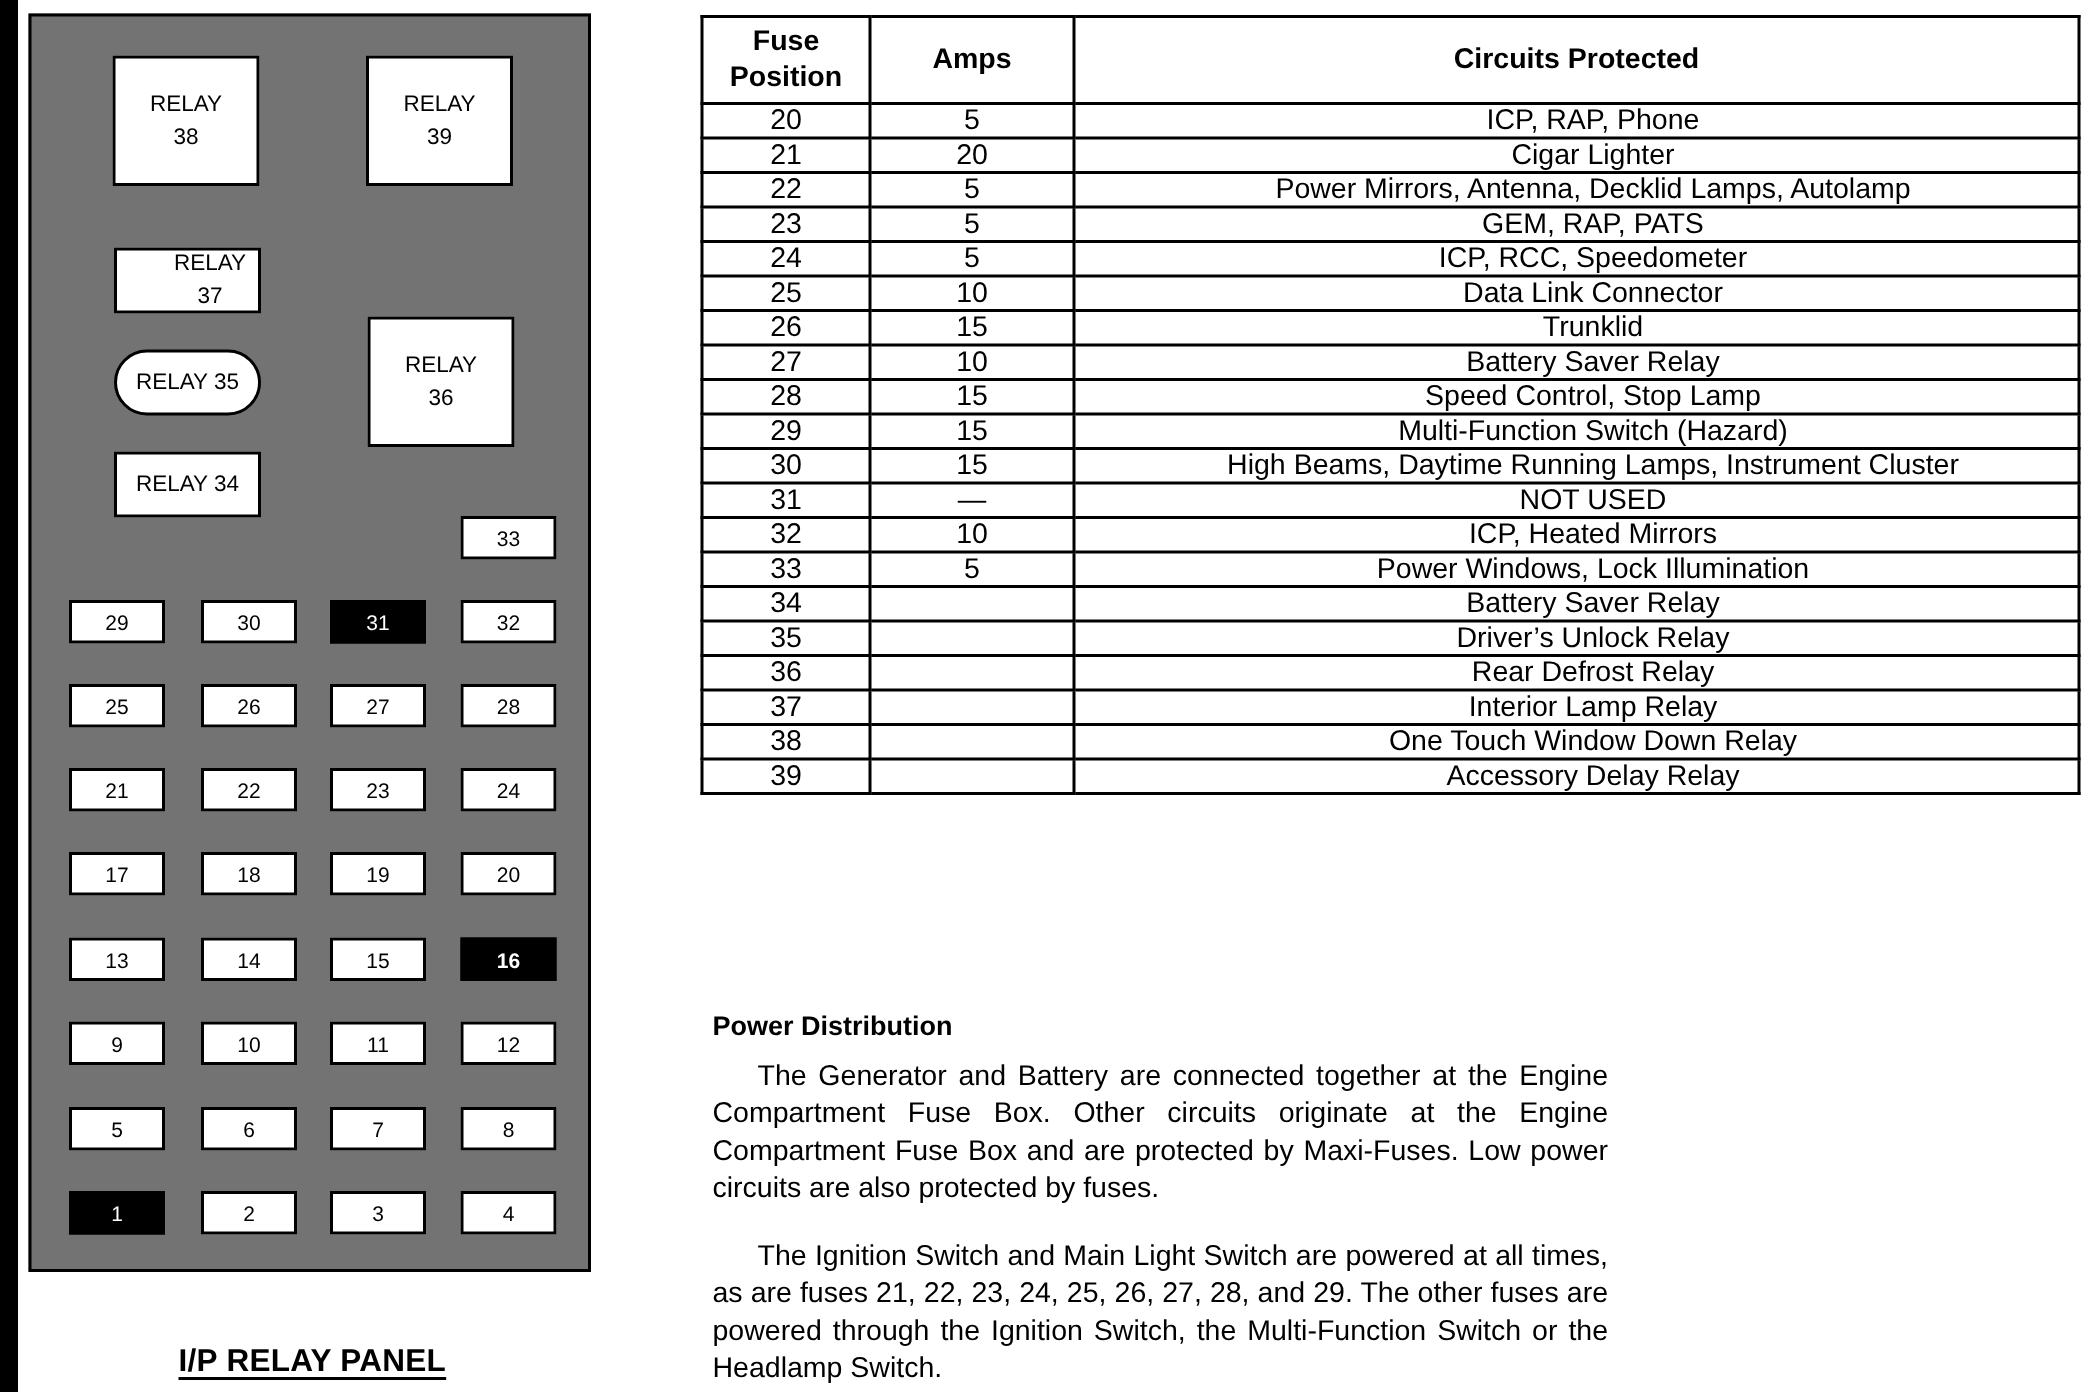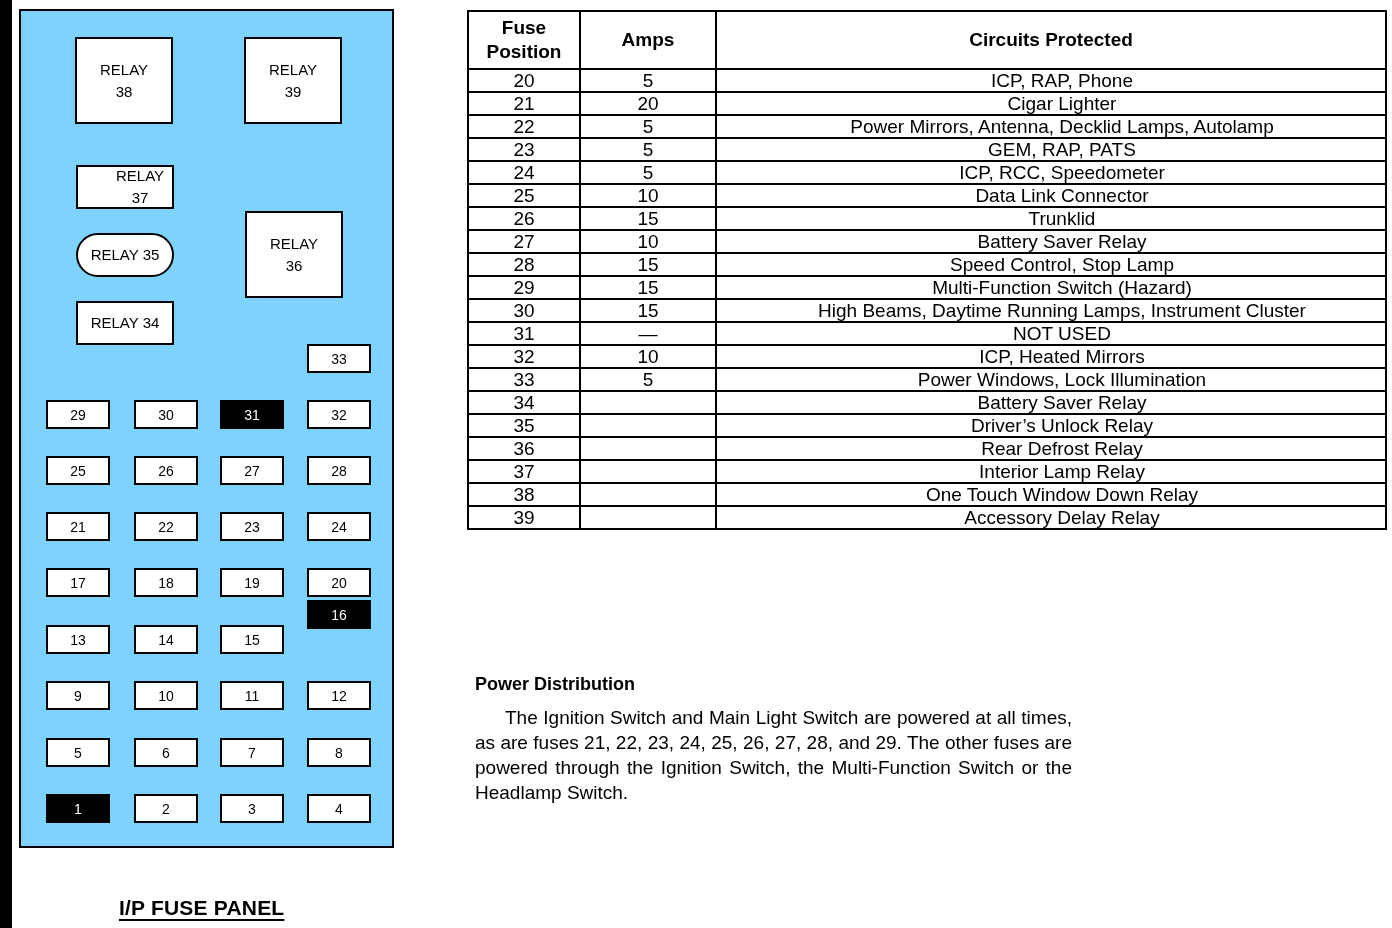--- a/index.html
+++ b/index.html
@@ -7,7 +7,7 @@
            font-family: "Liberation Sans", sans-serif; color: #000; }
     .left-strip { position: absolute; left: 0; top: 0; width: 12px; height: 928px; background: #000; }
     .panel { position: absolute; left: 19px; top: 9px; width: 375px; height: 839px;
-             border: 2px solid #000; box-sizing: border-box; background: #7dd3fc; }
+             border: 2px solid #000; box-sizing: border-box; background: #737373; }
     .box { position: absolute; border: 2px solid #000; box-sizing: border-box; background: #fff;
            display: flex; align-items: center; justify-content: center; text-align: center;
            font-size: 15px; line-height: 22px; }

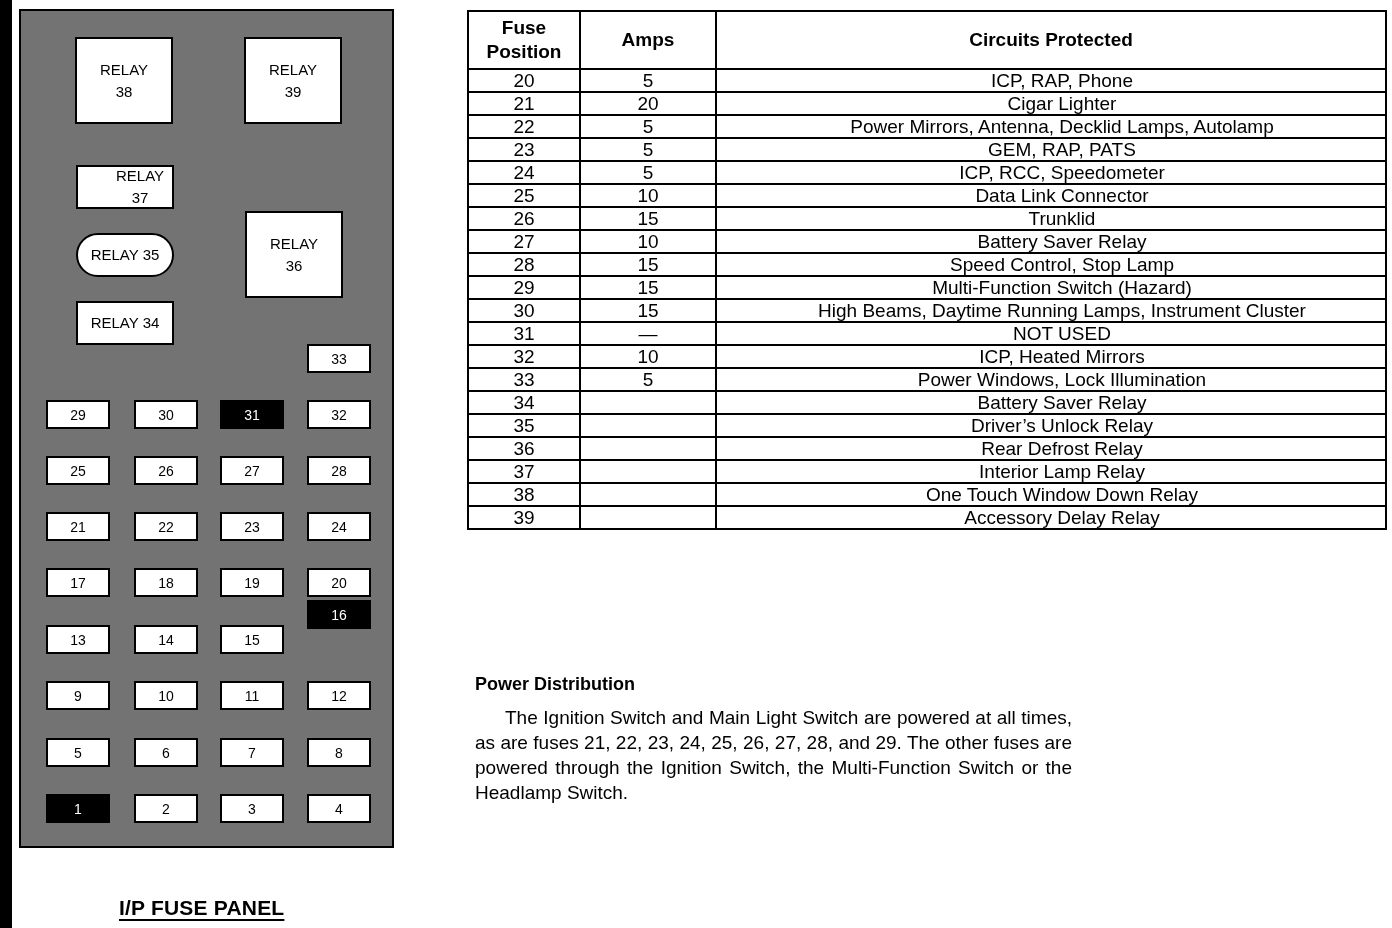--- a/index.html
+++ b/index.html
@@ -129,7 +129,7 @@
   <div class="box fuse" style="left:199px; top:614px;">
       <span>15</span>
     </div>
-  <div class="box fuse dark" style="left:286px; top:589px;">
+  <div class="box fuse dark" style="left:286px; top:614px;font-weight:bold;">
       <span>16</span>
     </div>
 

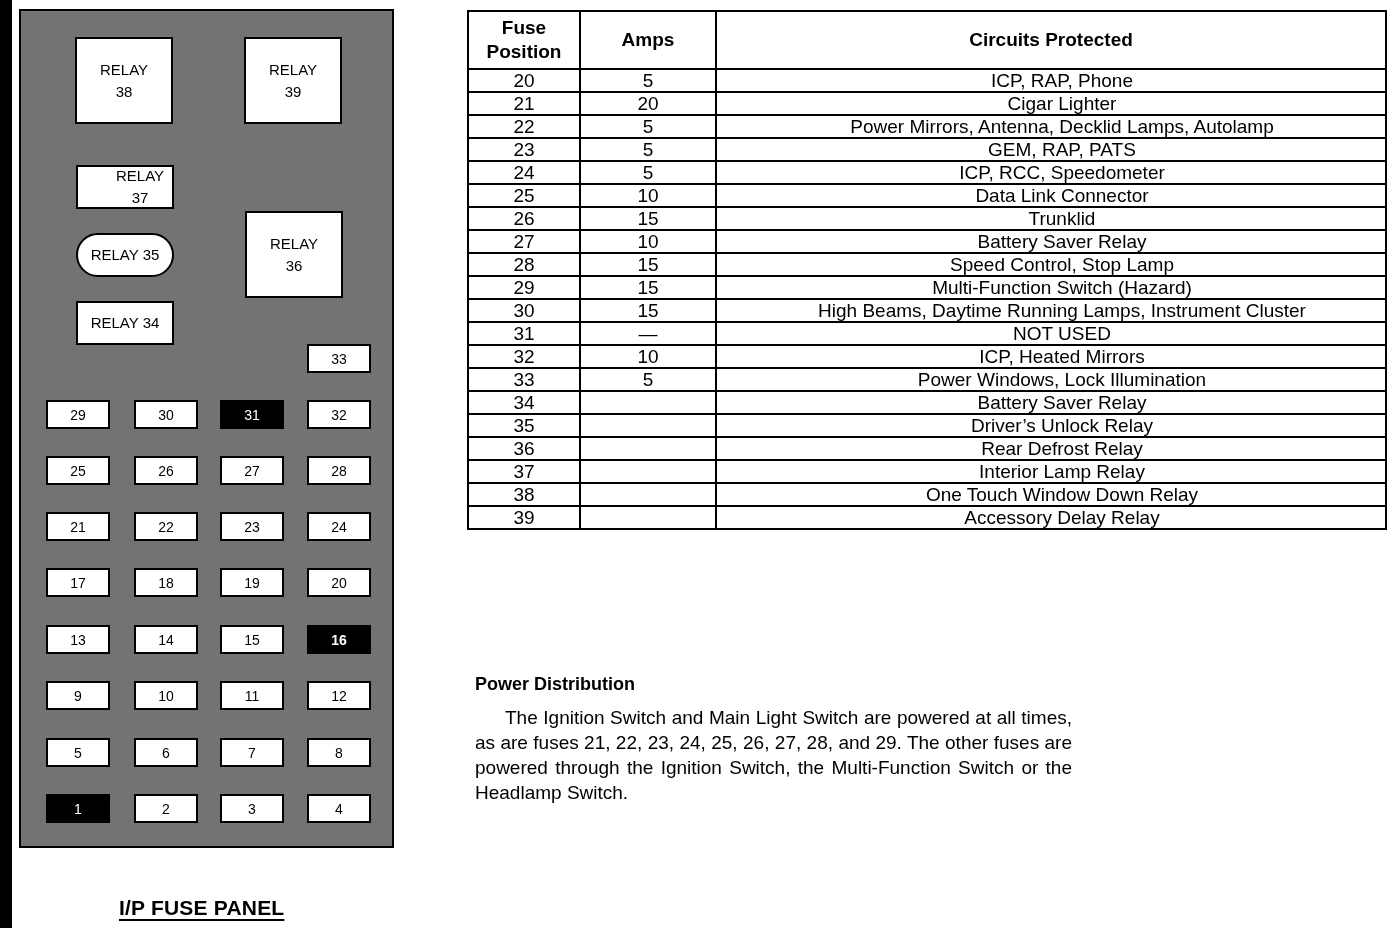--- a/index.html
+++ b/index.html
@@ -292,6 +292,7 @@
 
 <div class="pd">
   <div class="pd-title">Power Distribution</div>
+  <p>The Generator and Battery are connected together at the Engine Compartment Fuse Box.  Other circuits originate at the Engine Compartment Fuse Box and are protected by Maxi-Fuses. Low power circuits are also protected by fuses.</p>
   <p>The Ignition Switch and Main Light Switch are powered at all times, as are fuses 21, 22, 23, 24, 25, 26, 27, 28, and 29.  The other fuses are powered through the Ignition Switch, the Multi-Function Switch or the Headlamp Switch.</p>
 </div>
 

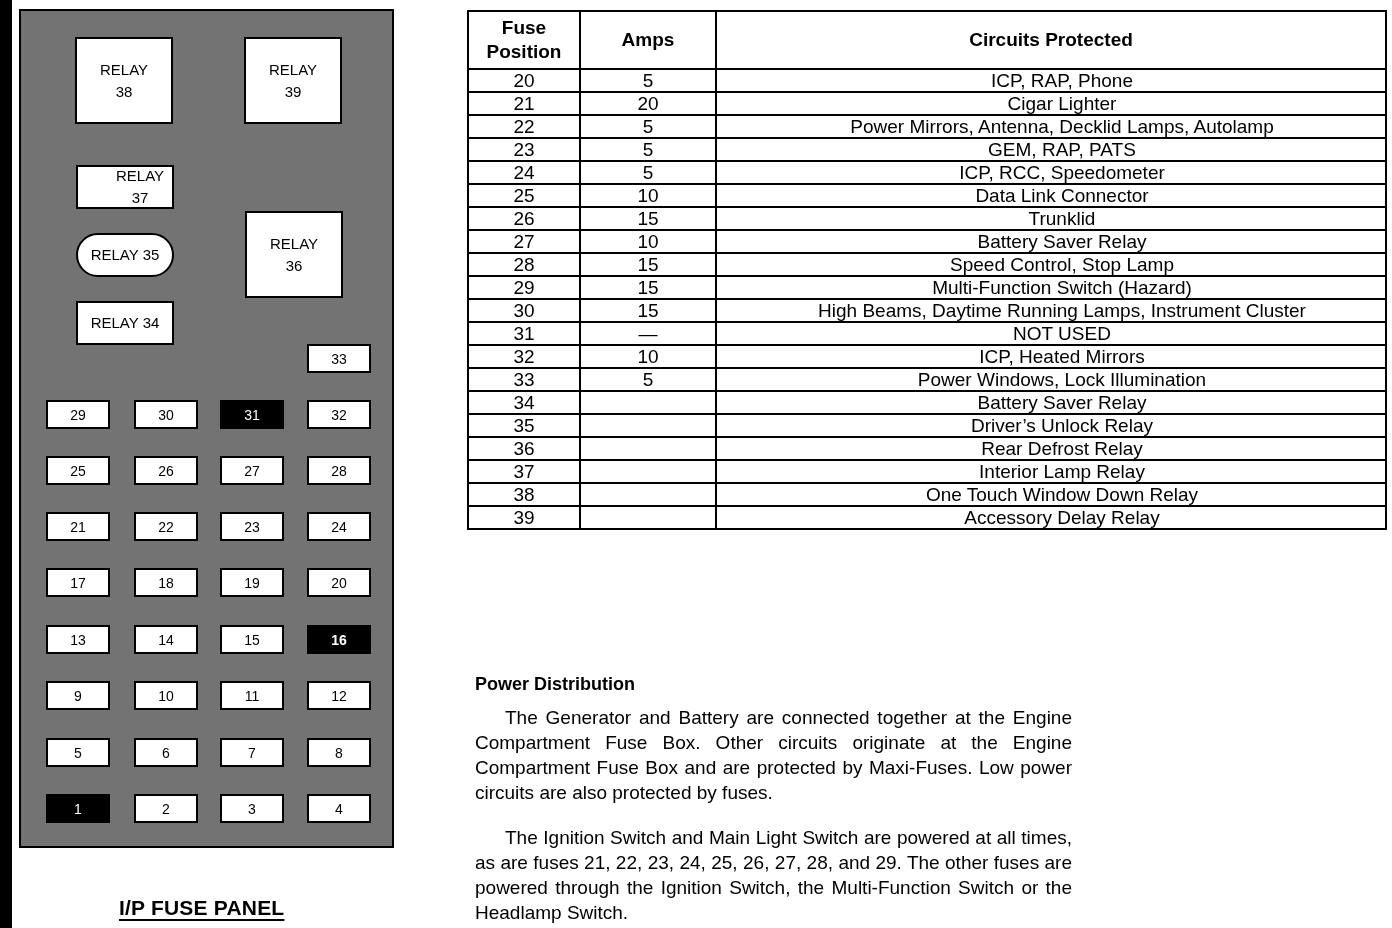--- a/index.html
+++ b/index.html
@@ -173,7 +173,7 @@
     </div>
 </div>
 
-<div class="panel-title">I/P FUSE PANEL</div>
+<div class="panel-title">I/P RELAY PANEL</div>
 
 <table class="fuse-table">
   <thead>

